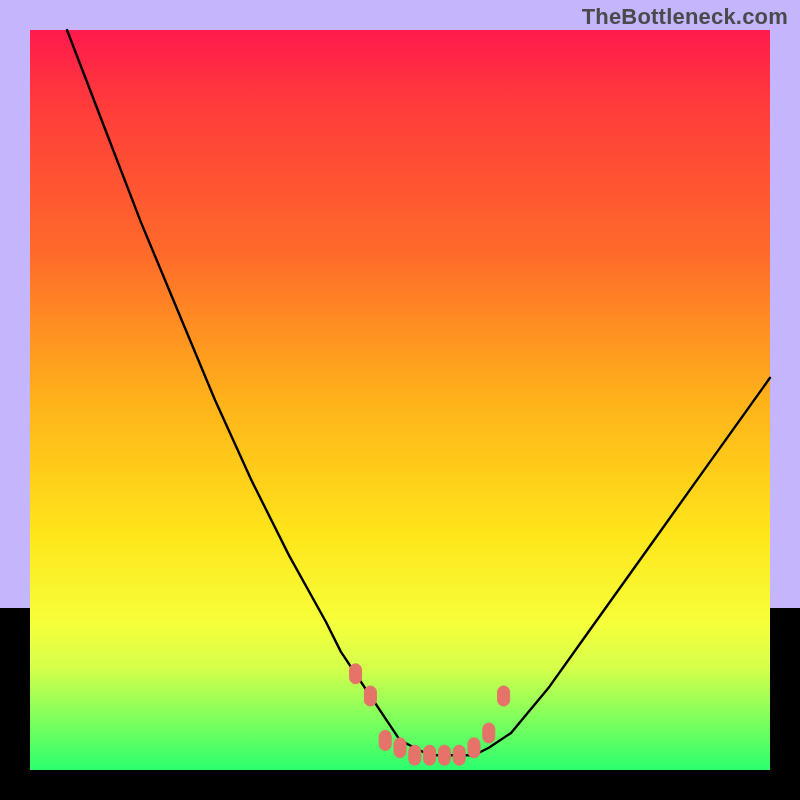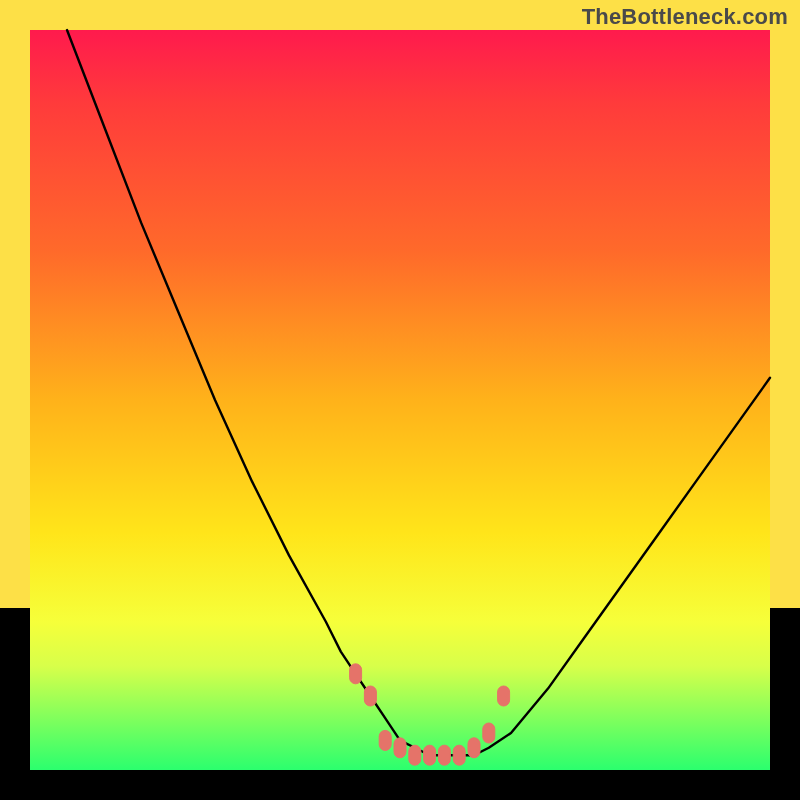--- a/index.html
+++ b/index.html
@@ -15,7 +15,7 @@
     position: relative;
     width: 800px;
     height: 608px;
-    background: #fde047;
+    background: #c4b5fd;
   }
   .plot-area {
     position: absolute;

